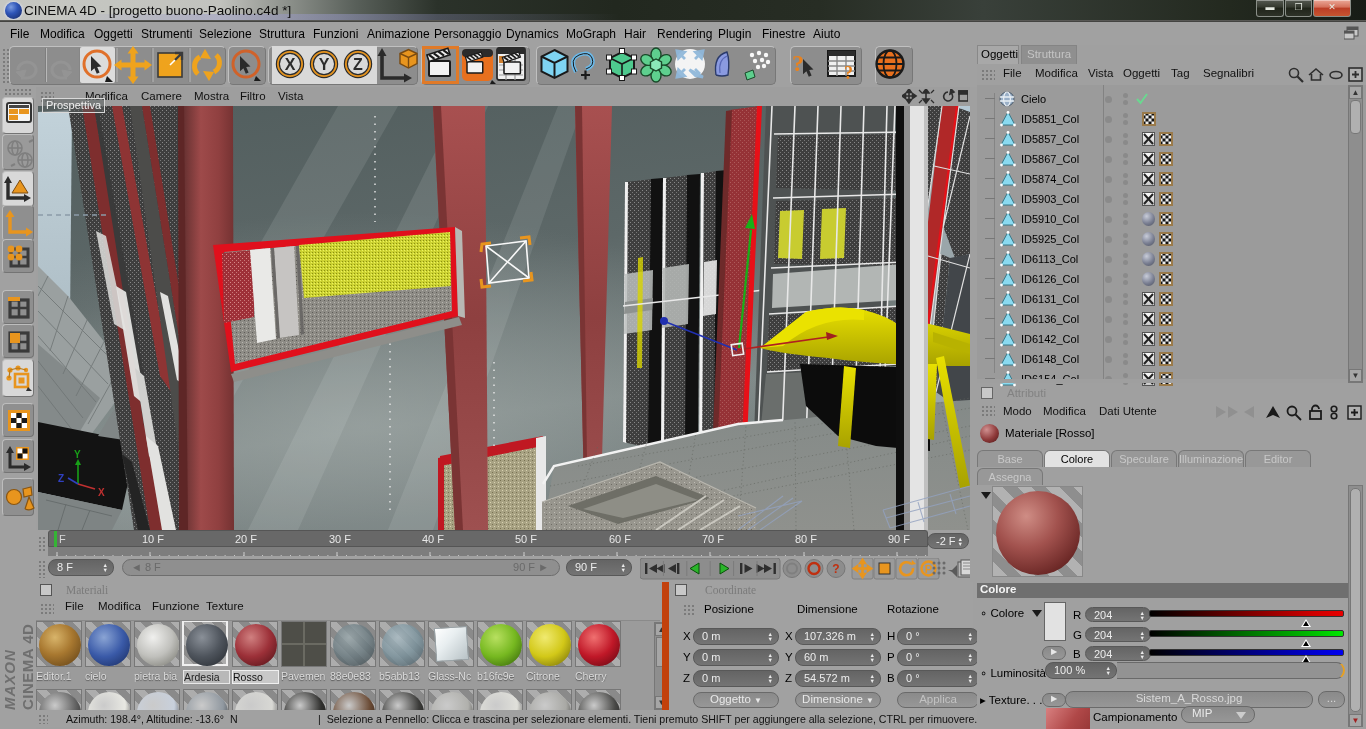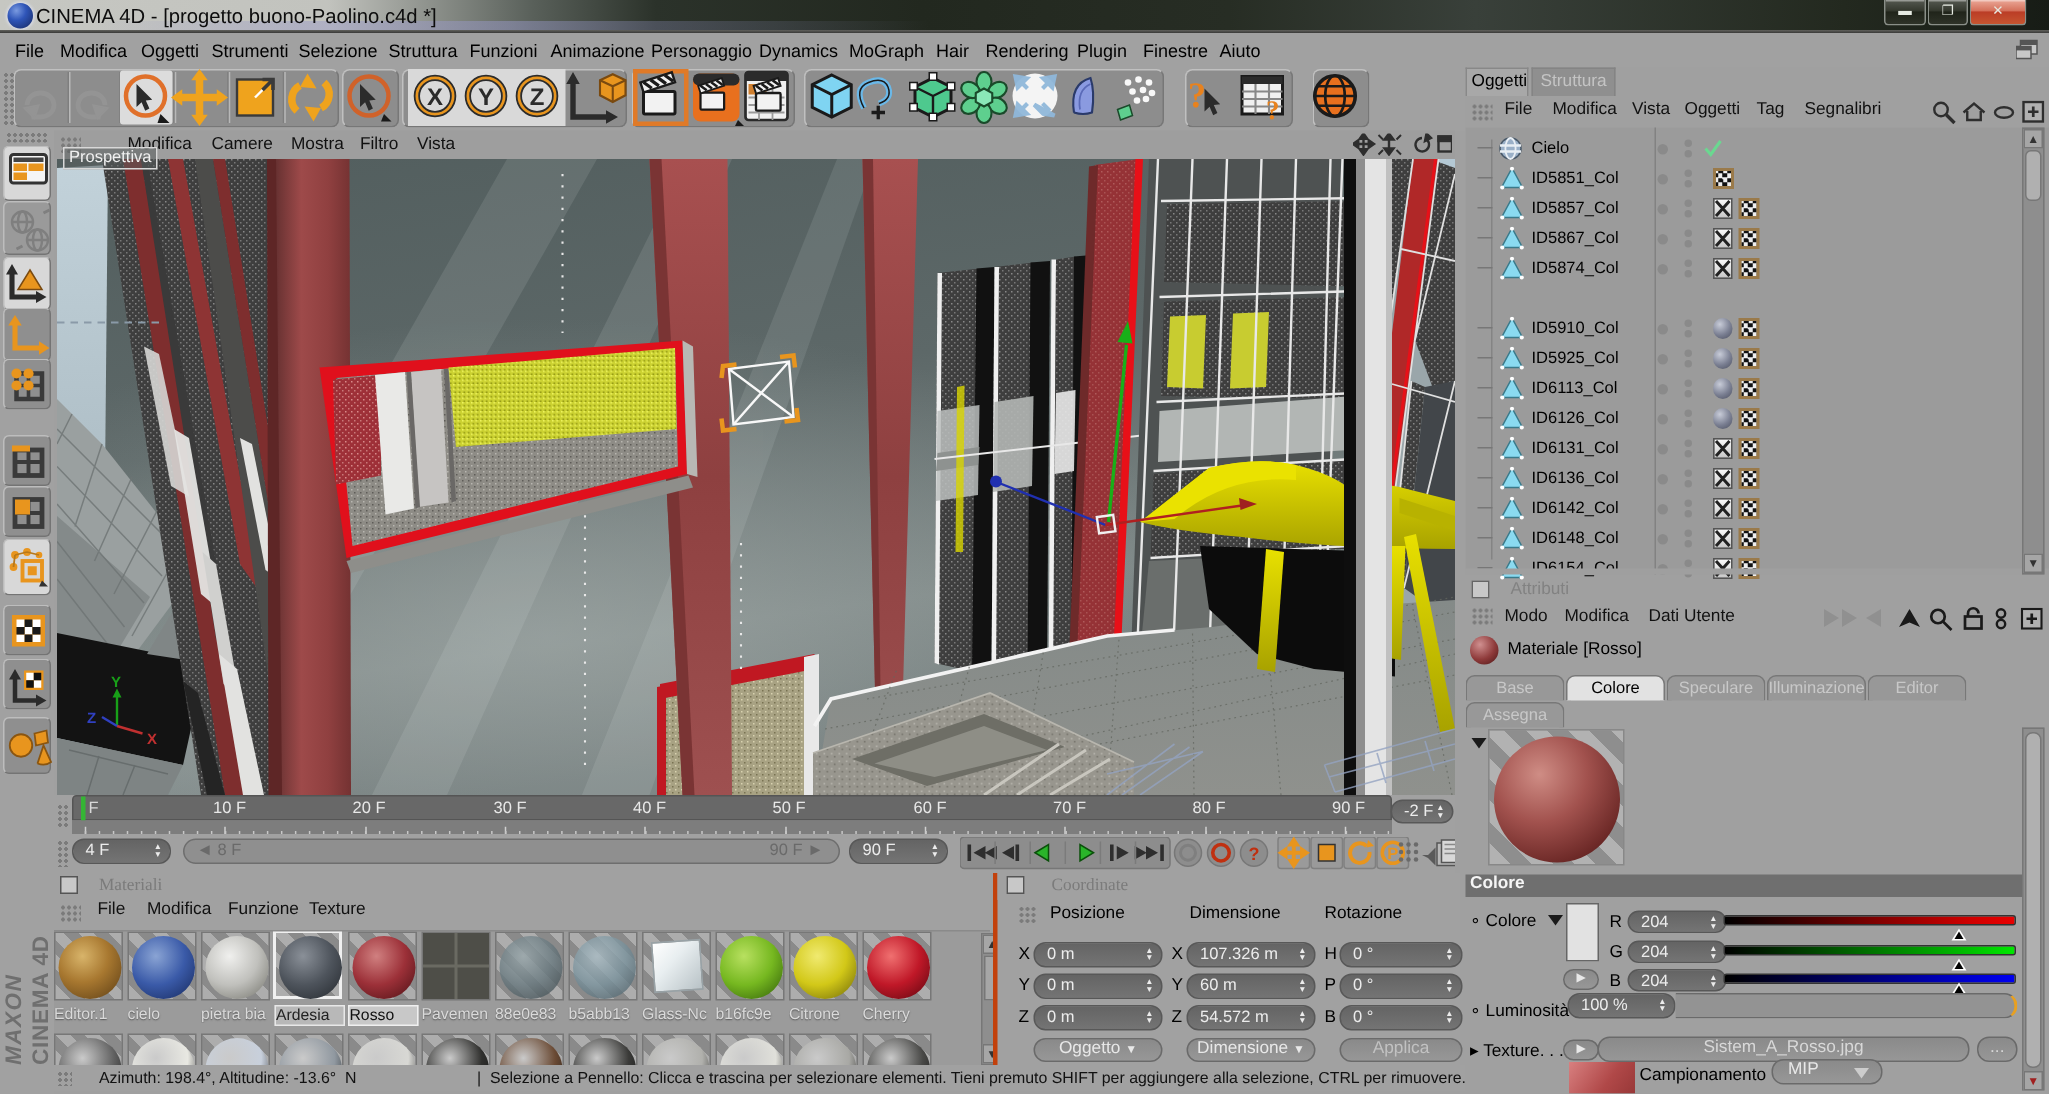--- a/index.html
+++ b/index.html
@@ -797,6 +797,22 @@
           </svg></div>
         <div class="texC"></div>
       </div>
+      <div class="orow" style="top:104px">
+        <div style="position:absolute;left:8px;top:9px;width:10px;height:1px;background:#777"></div>
+        <svg class="icn" style="left:23px;top:2px" width="16" height="16" viewBox="0 0 16 16">
+          <path d="M8 1 L15 14 H1 Z" fill="#8adaf0" stroke="#3a7a8a"></path>
+          <circle cx="8" cy="1.5" r="1.4" fill="#fff"></circle>
+          <circle cx="1.5" cy="14" r="1.4" fill="#fff"></circle>
+          <circle cx="14.5" cy="14" r="1.4" fill="#fff"></circle>
+        </svg>
+        <span class="nm">ID5903_Col</span>
+        <div class="dot1"></div>
+        <div class="dot2"></div>
+        <div class="texX"><svg width="11" height="12" viewBox="0 0 11 12">
+            <path d="M1 1 L10 11 M10 1 L1 11" stroke="#222" stroke-width="2"></path>
+          </svg></div>
+        <div class="texC"></div>
+      </div>
       <div class="orow" style="top:124px">
         <div style="position:absolute;left:8px;top:9px;width:10px;height:1px;background:#777"></div>
         <svg class="icn" style="left:23px;top:2px" width="16" height="16" viewBox="0 0 16 16">

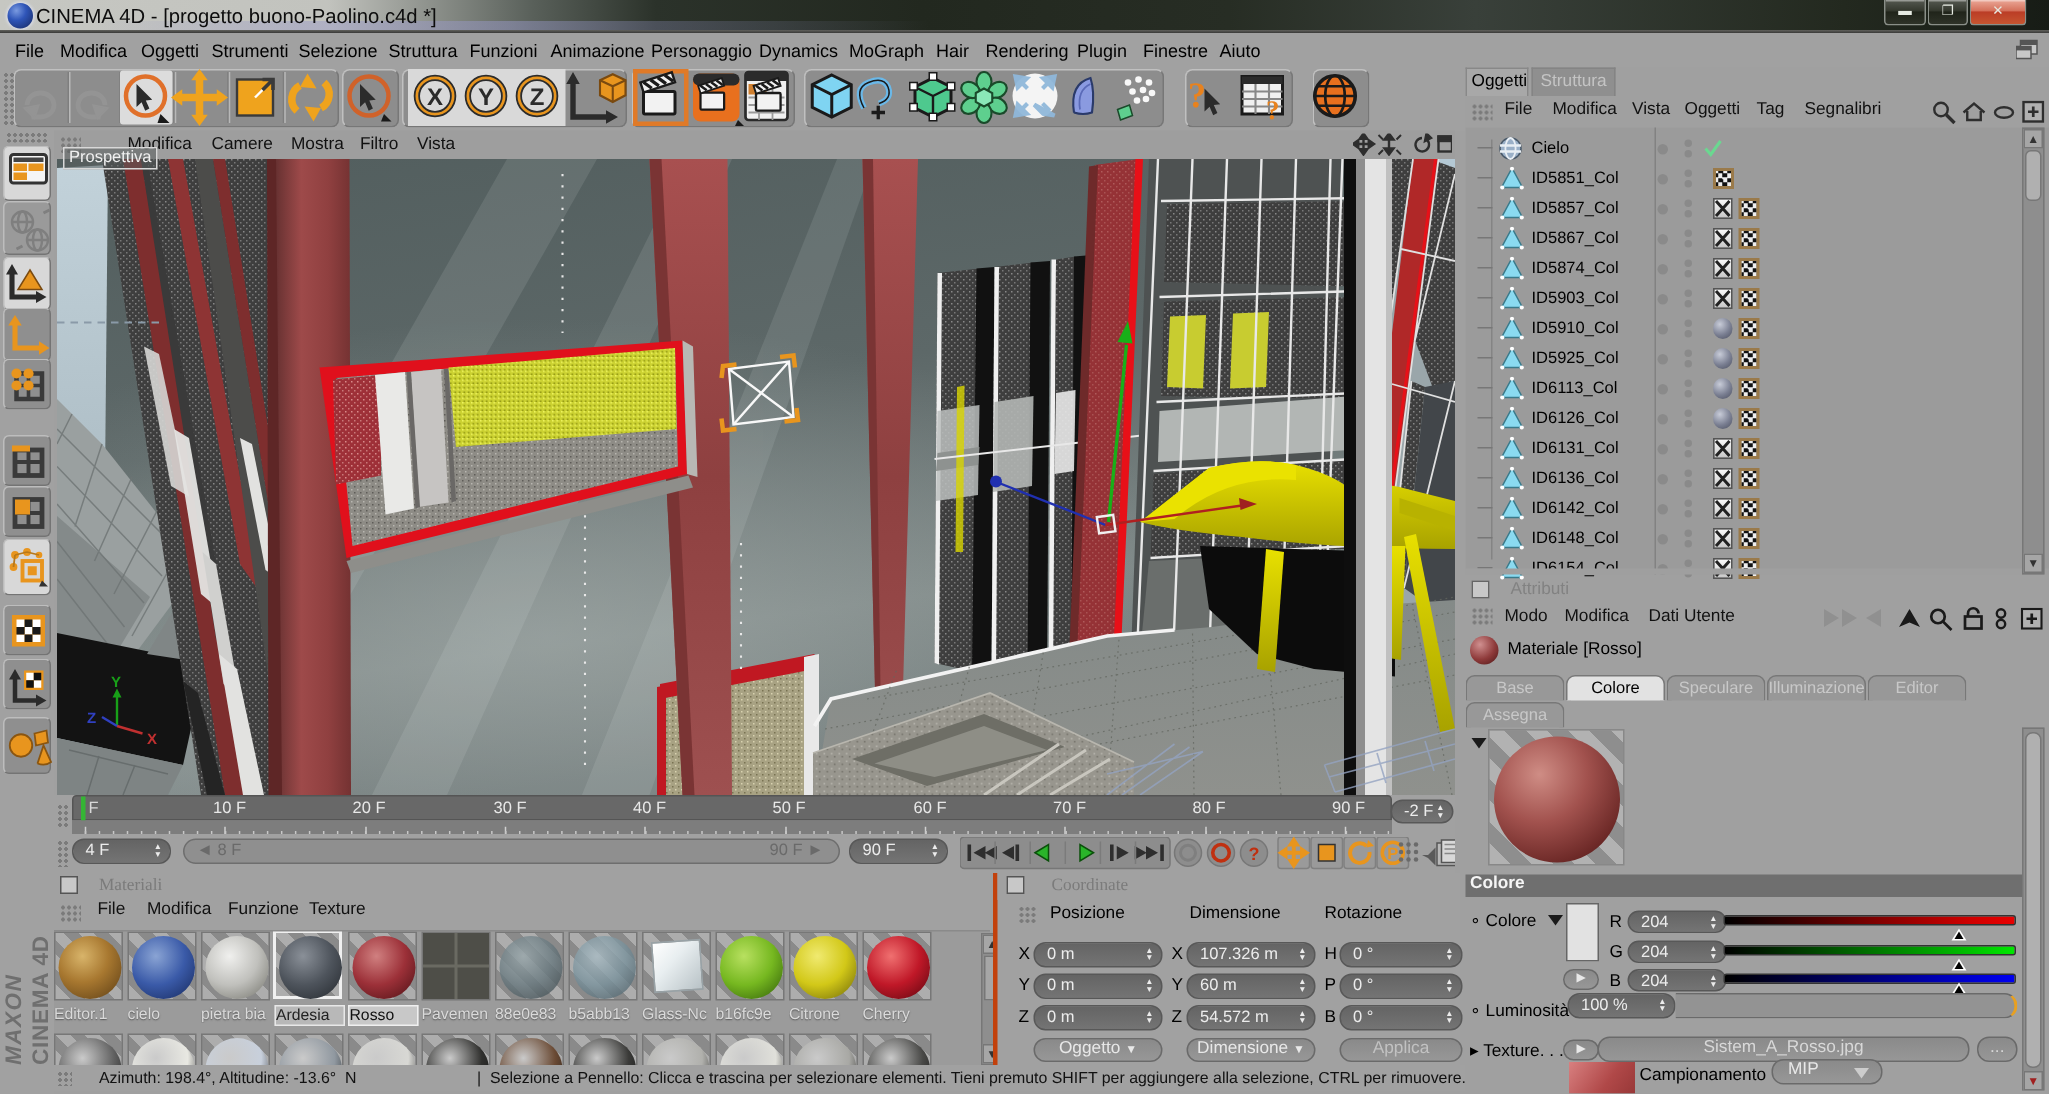--- a/index.html
+++ b/index.html
@@ -462,7 +462,7 @@
 <div class="abs" id="animbar">
 <div class="grip" style="left:2px;top:4px;width:8px;height:18px;"></div>
 <div class="fld" style="left:12px;top:3px;width:66px;height:17px">
-      <span class="v">4 F</span>
+      <span class="v">8 F</span>
       <span class="sp">▲<br>▼</span>
     </div>
 <div class="fld" style="left:86px;top:3px;width:438px;height:17px;border-radius:9px;background:#8f8f8f;border-color:#6e6e6e;">

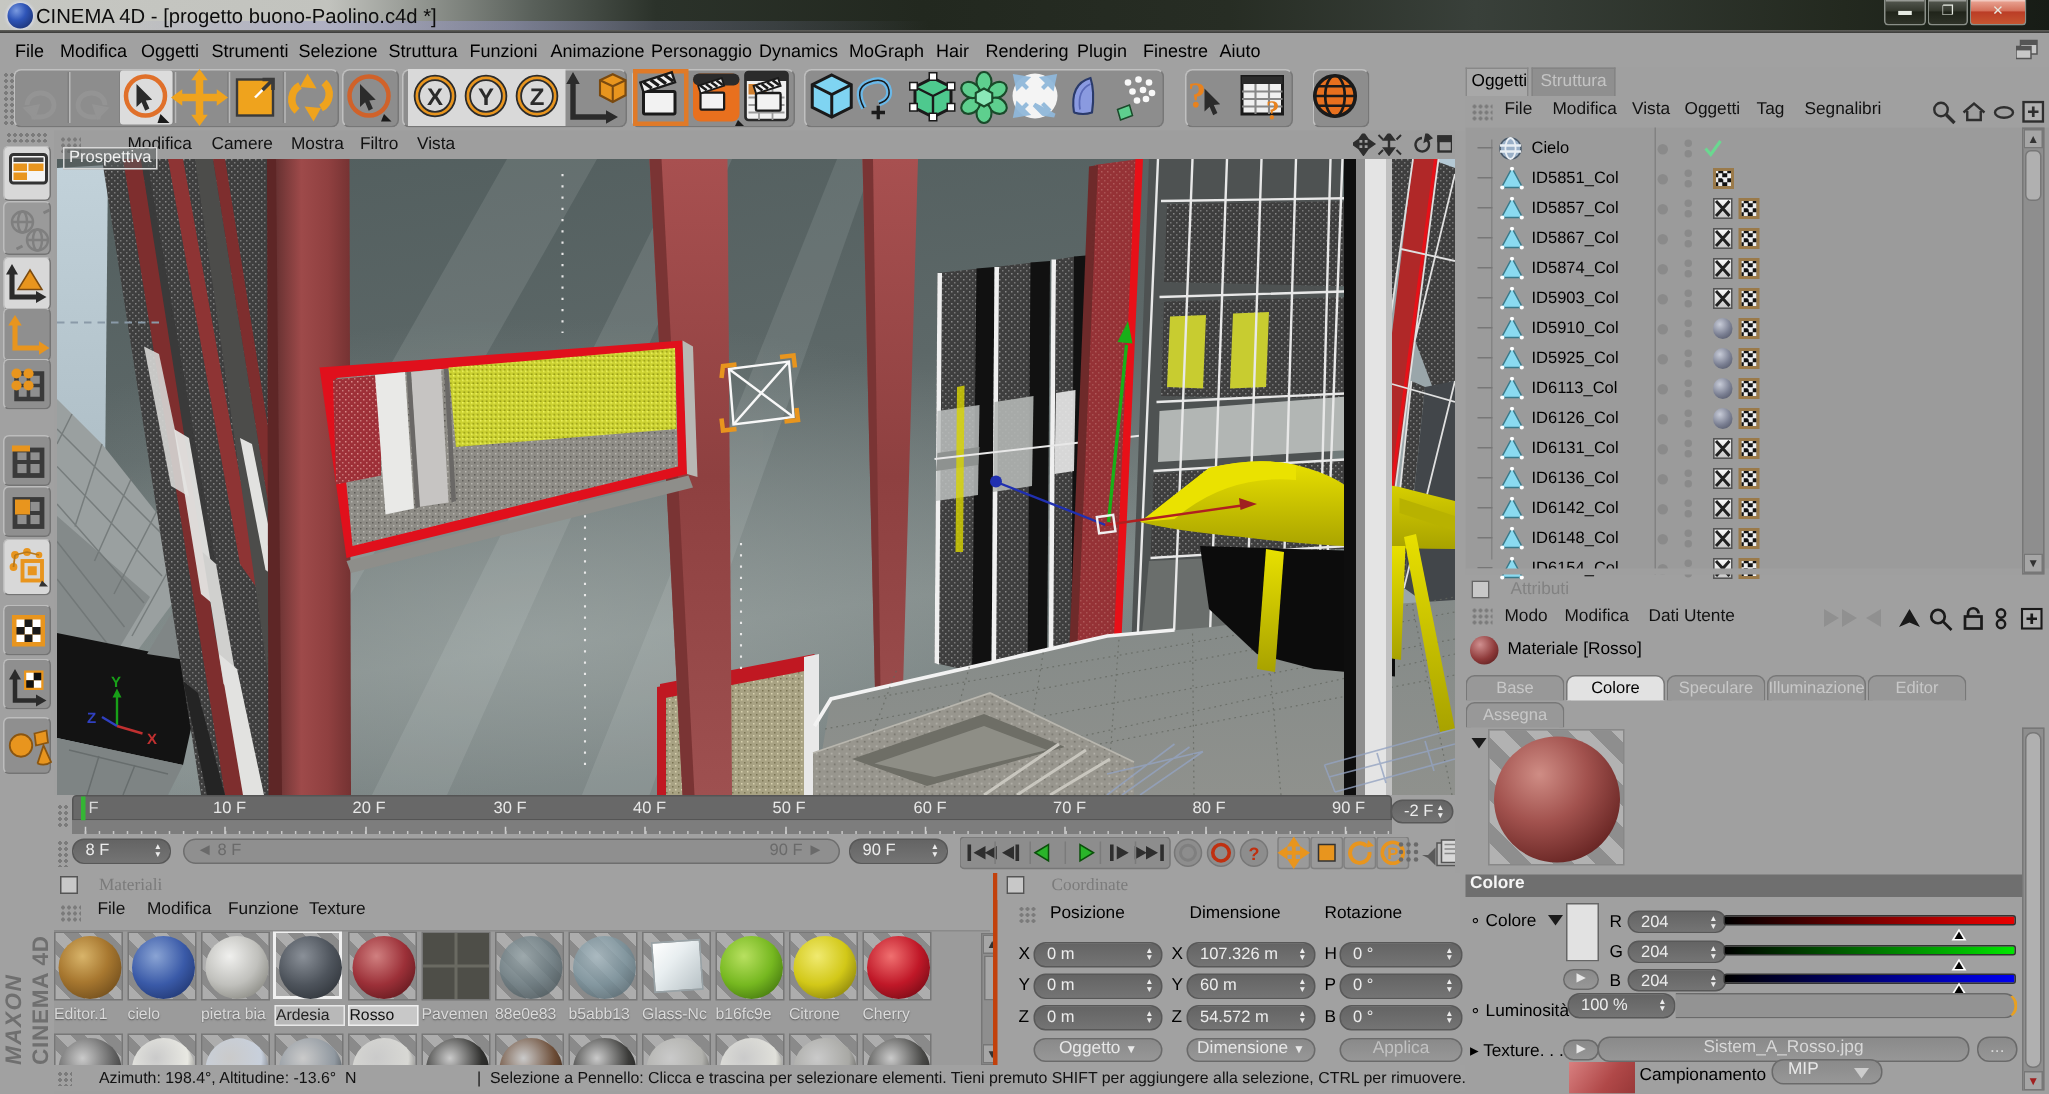--- a/index.html
+++ b/index.html
@@ -44,7 +44,7 @@
 .mtile { position:absolute; width:46px; height:46px; background:repeating-linear-gradient(45deg,#adadad 0 7px,#8a8a8a 7px 14px); border:1px solid #777; }
 .mname { position:absolute; top:48px; left:-1px; width:47px; font-size:10.5px; color:#dadada; text-shadow:0 1px 1px #555; white-space:nowrap; overflow:hidden; }
 .msph { position:absolute; left:2px; top:2px; width:42px; height:42px; border-radius:50%; }
-#coords { left:662px; top:582px; width:311px; height:128px; background:#a1a1a1; border-left:3px solid #c2410c; }
+#coords { left:662px; top:582px; width:311px; height:128px; background:#a1a1a1; border-left:7px solid #c2410c; }
 #coords .clabel { position:absolute; font-size:11.5px; color:#000; }
 #coords .xyz { position:absolute; font-size:11.5px; color:#000; }
 #statusbar { left:36px; top:710px; width:1330px; height:17px; background:#a1a1a1; }

